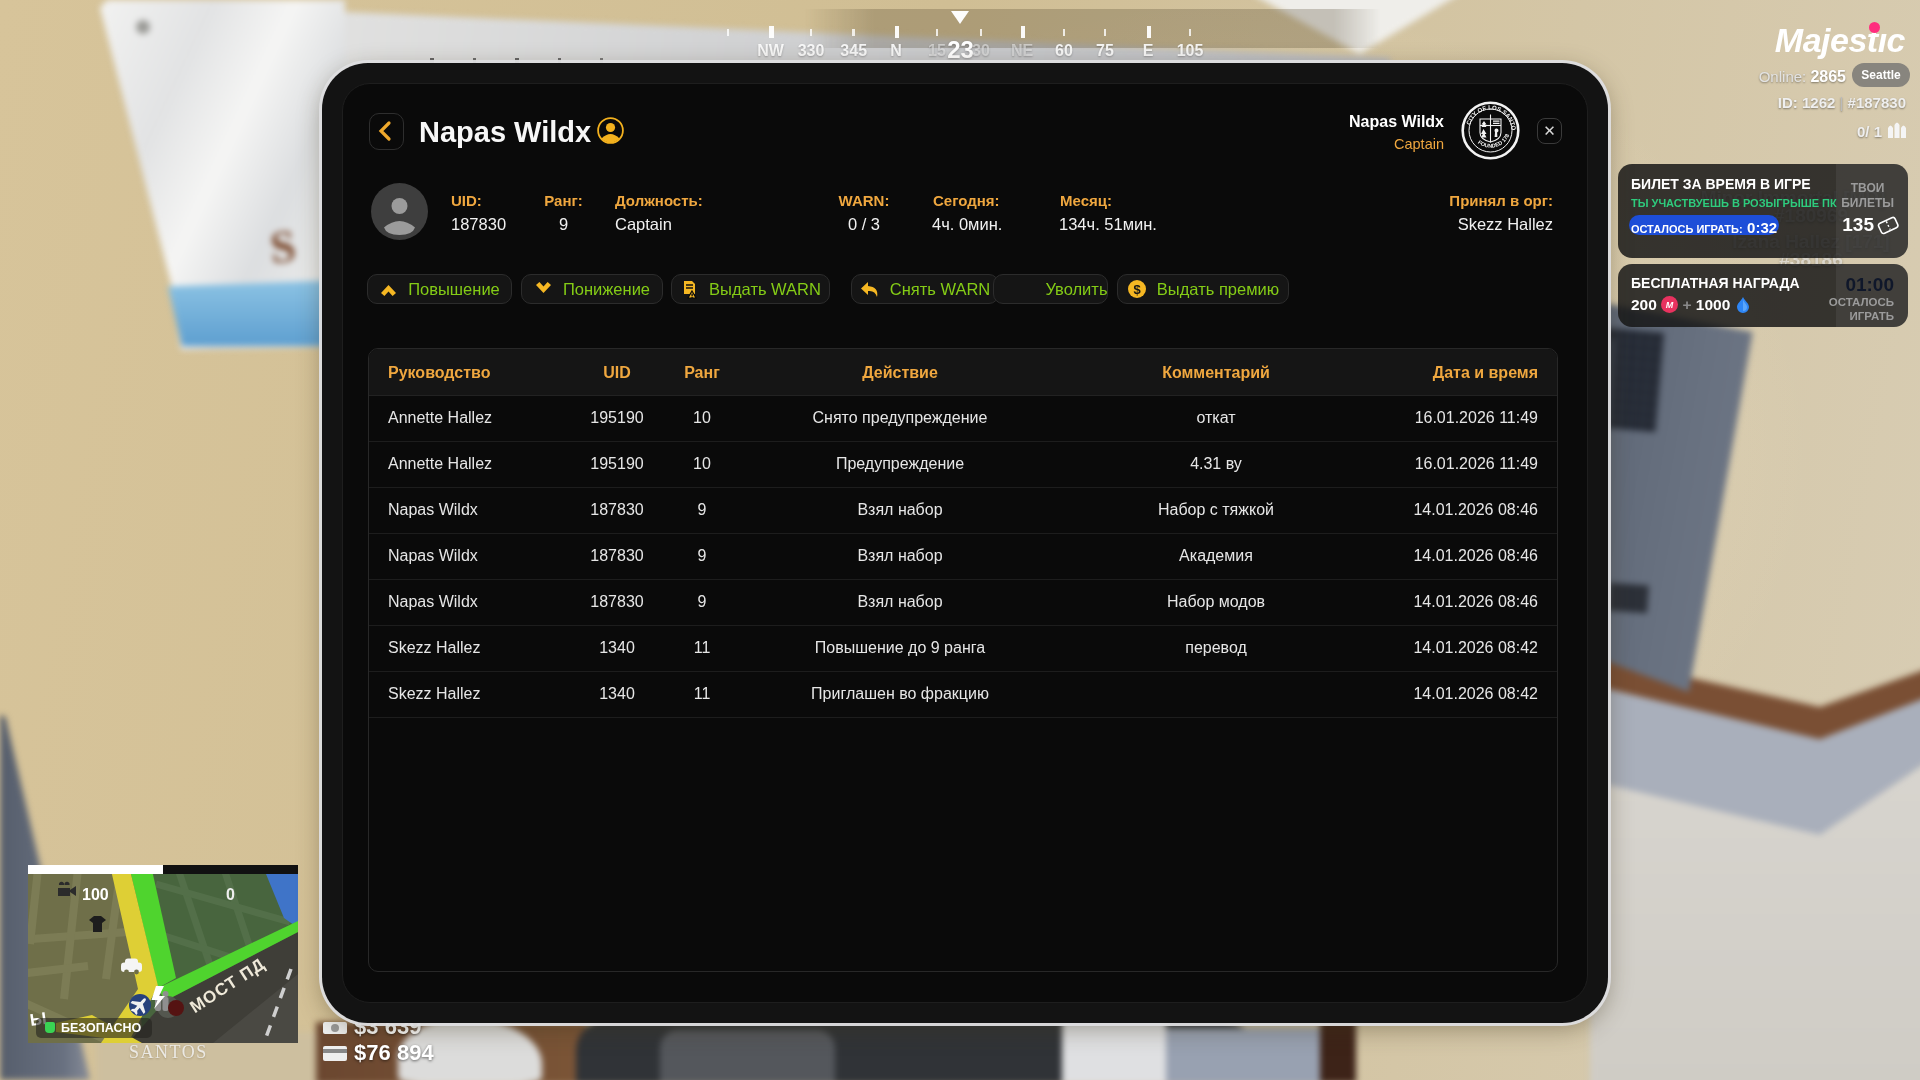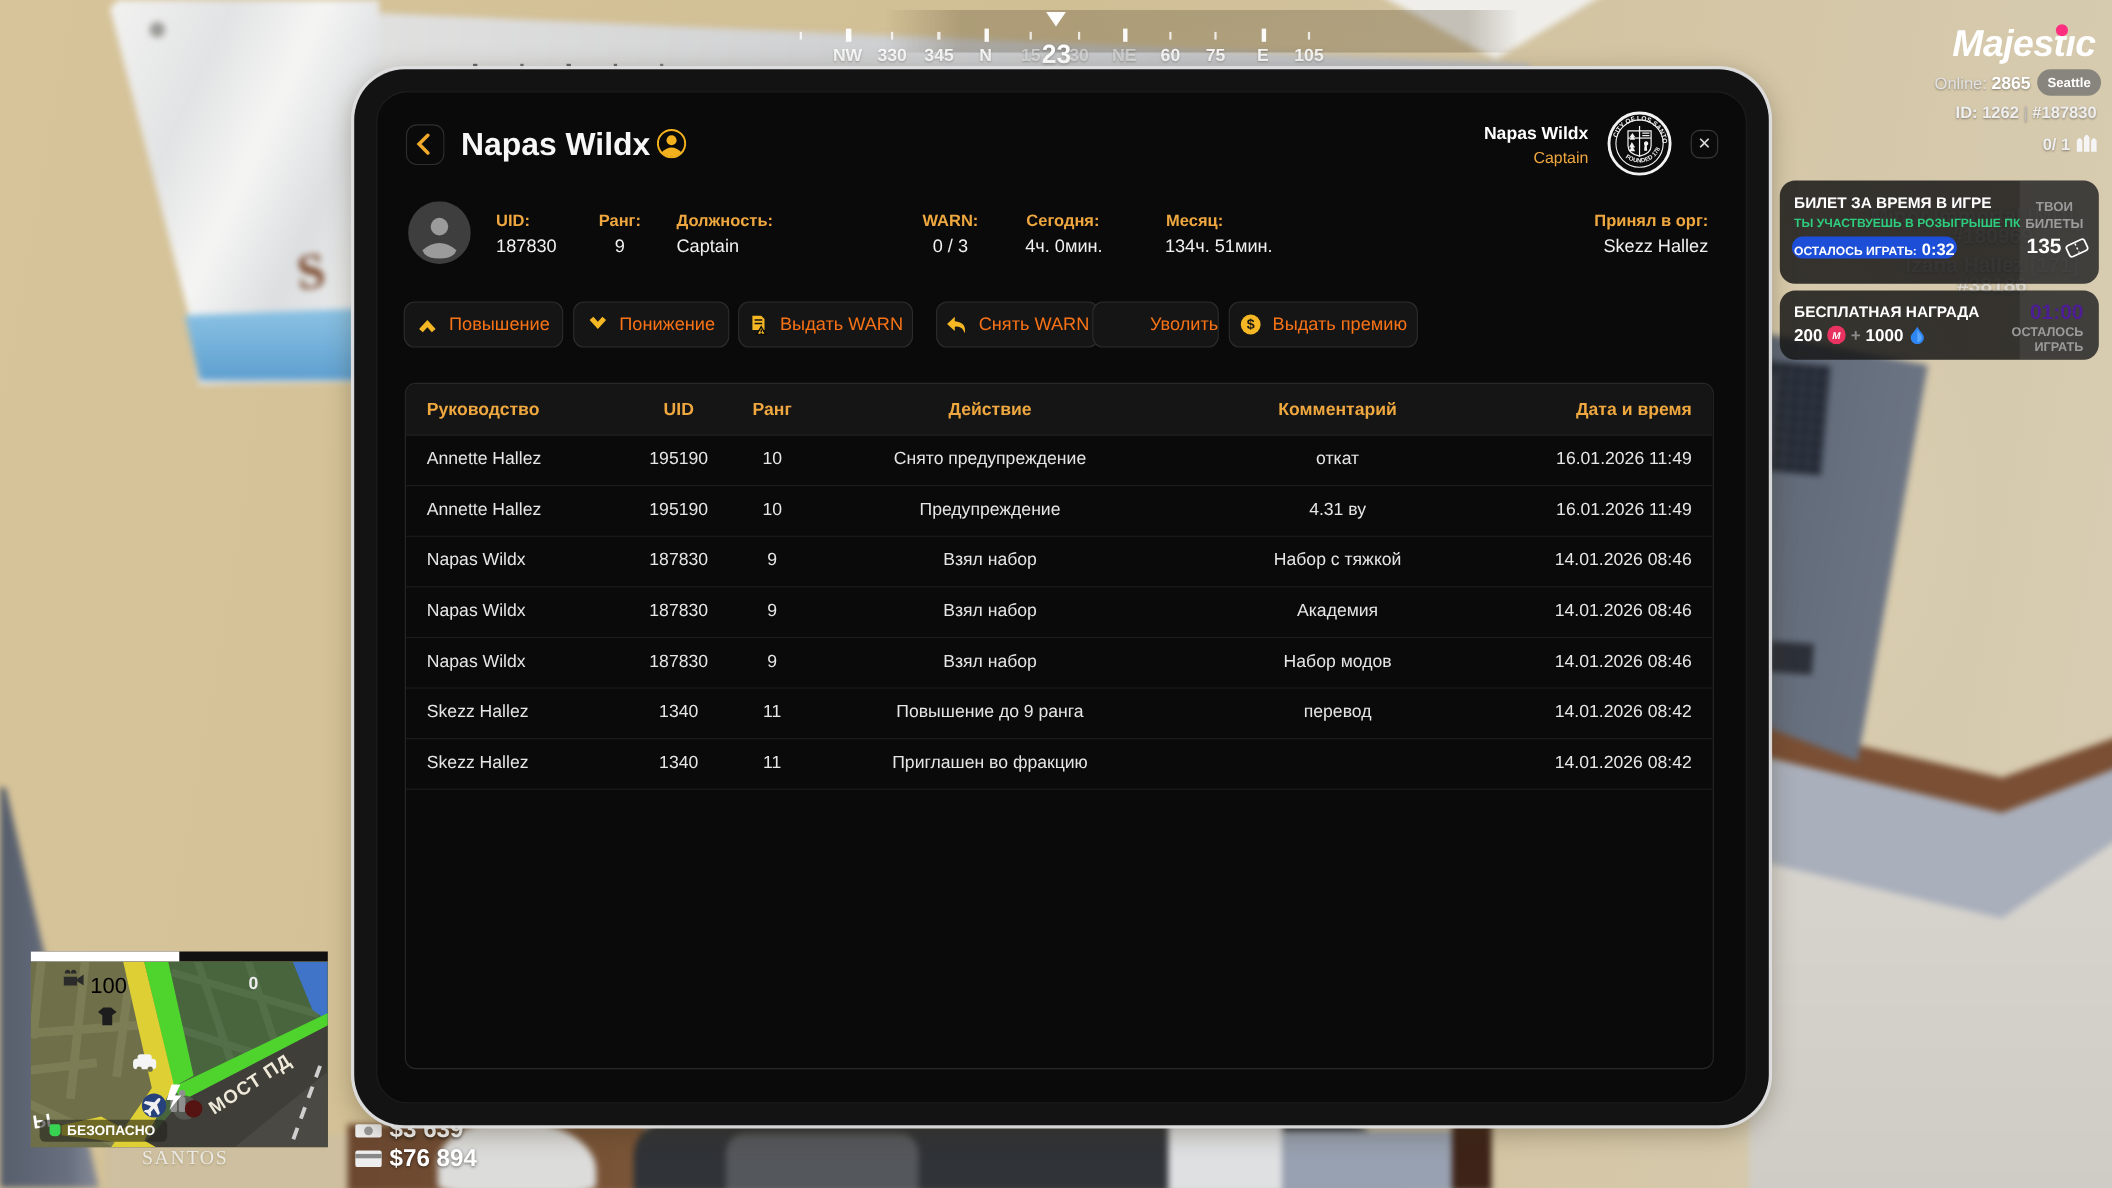--- a/index.html
+++ b/index.html
@@ -128,8 +128,8 @@
   .ilabel { position:absolute; top:108px; color:#efa73f; font-size:15px; font-weight:bold; }
   .ival { position:absolute; top:131px; color:#f1f1f1; font-size:16.5px; }
 
-  .btnrow-btn { position:absolute; top:190px; height:42px; background:#151515; border:1px solid #2c2c2c; border-radius:10px;
-    display:flex; align-items:center; justify-content:center; gap:10px; color:#f97316; font-size:16.5px; }
+  .btnrow-btn { position:absolute; top:190px; height:30px; background:#151515; border:1px solid #2c2c2c; border-radius:10px;
+    display:flex; align-items:center; justify-content:center; gap:10px; color:#84cc16; font-size:16.5px; }
 
   #tbl { position:absolute; left:25px; top:264px; width:1190px; height:624px; border:1px solid #282828; border-radius:10px; overflow:hidden; }
   #thead { position:absolute; left:0; top:0; width:100%; height:47px; background:#151515; border-bottom:1px solid #222; }

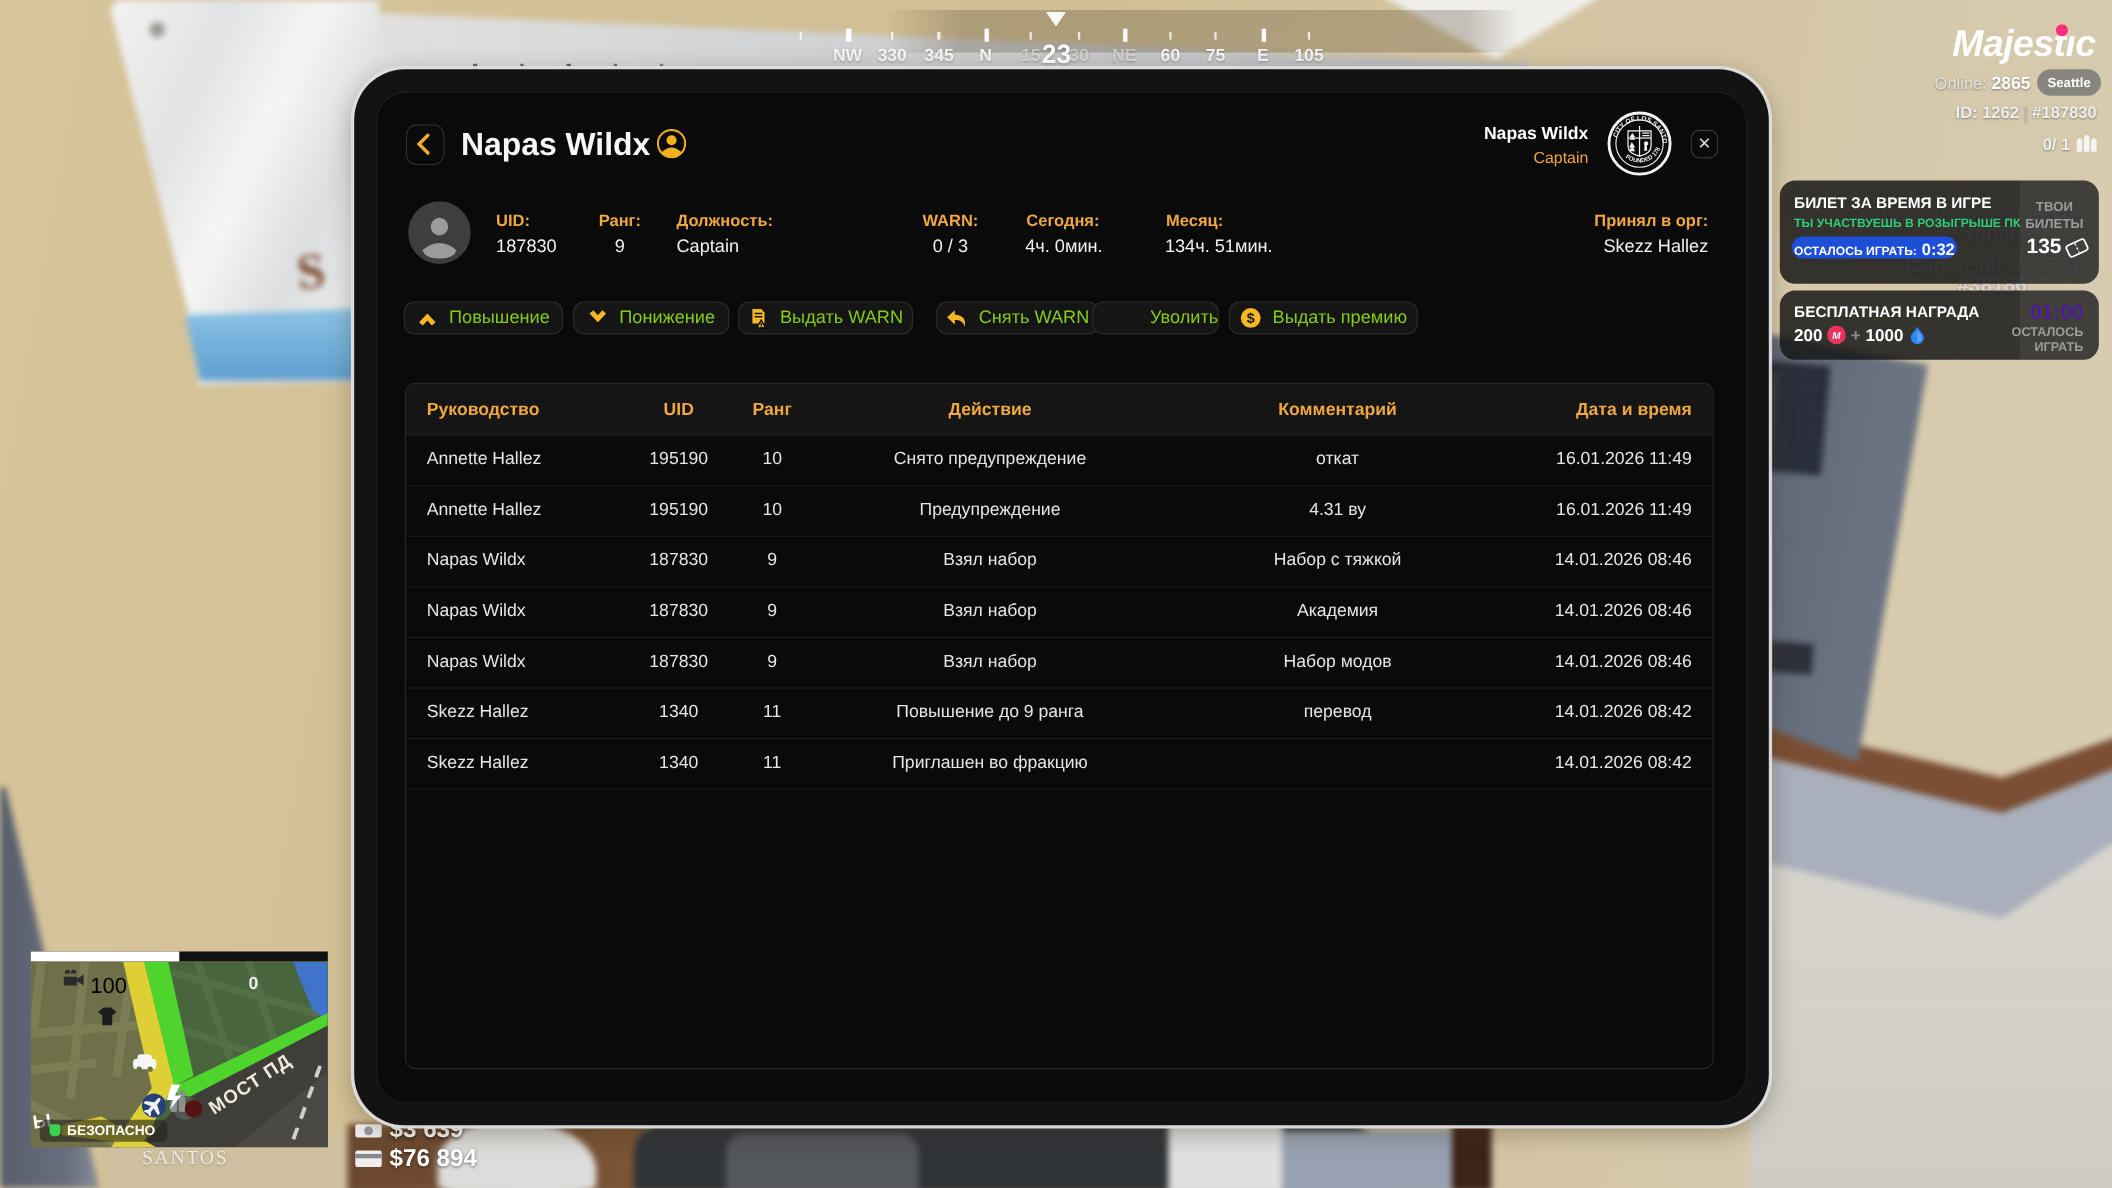--- a/index.html
+++ b/index.html
@@ -93,7 +93,7 @@
   .t135 { position:absolute; right:34px; top:50px; color:#fff; font-weight:bold; font-size:19px; }
   .ticket-ico { position:absolute; right:9px; top:50px; }
   .hp2num { position:absolute; left:13px; top:32px; color:#fff; font-weight:bold; font-size:15.5px; }
-  .hp01 { position:absolute; right:14px; top:10px; color:#4c1d95; font-weight:bold; font-size:19px; }
+  .hp01 { position:absolute; right:14px; top:10px; color:#0f172a; font-weight:bold; font-size:19px; }
   .hpost { position:absolute; right:14px; top:32px; text-align:right; color:#9b9b9b; font-size:11.5px; font-weight:bold; line-height:13.5px; }
 
   

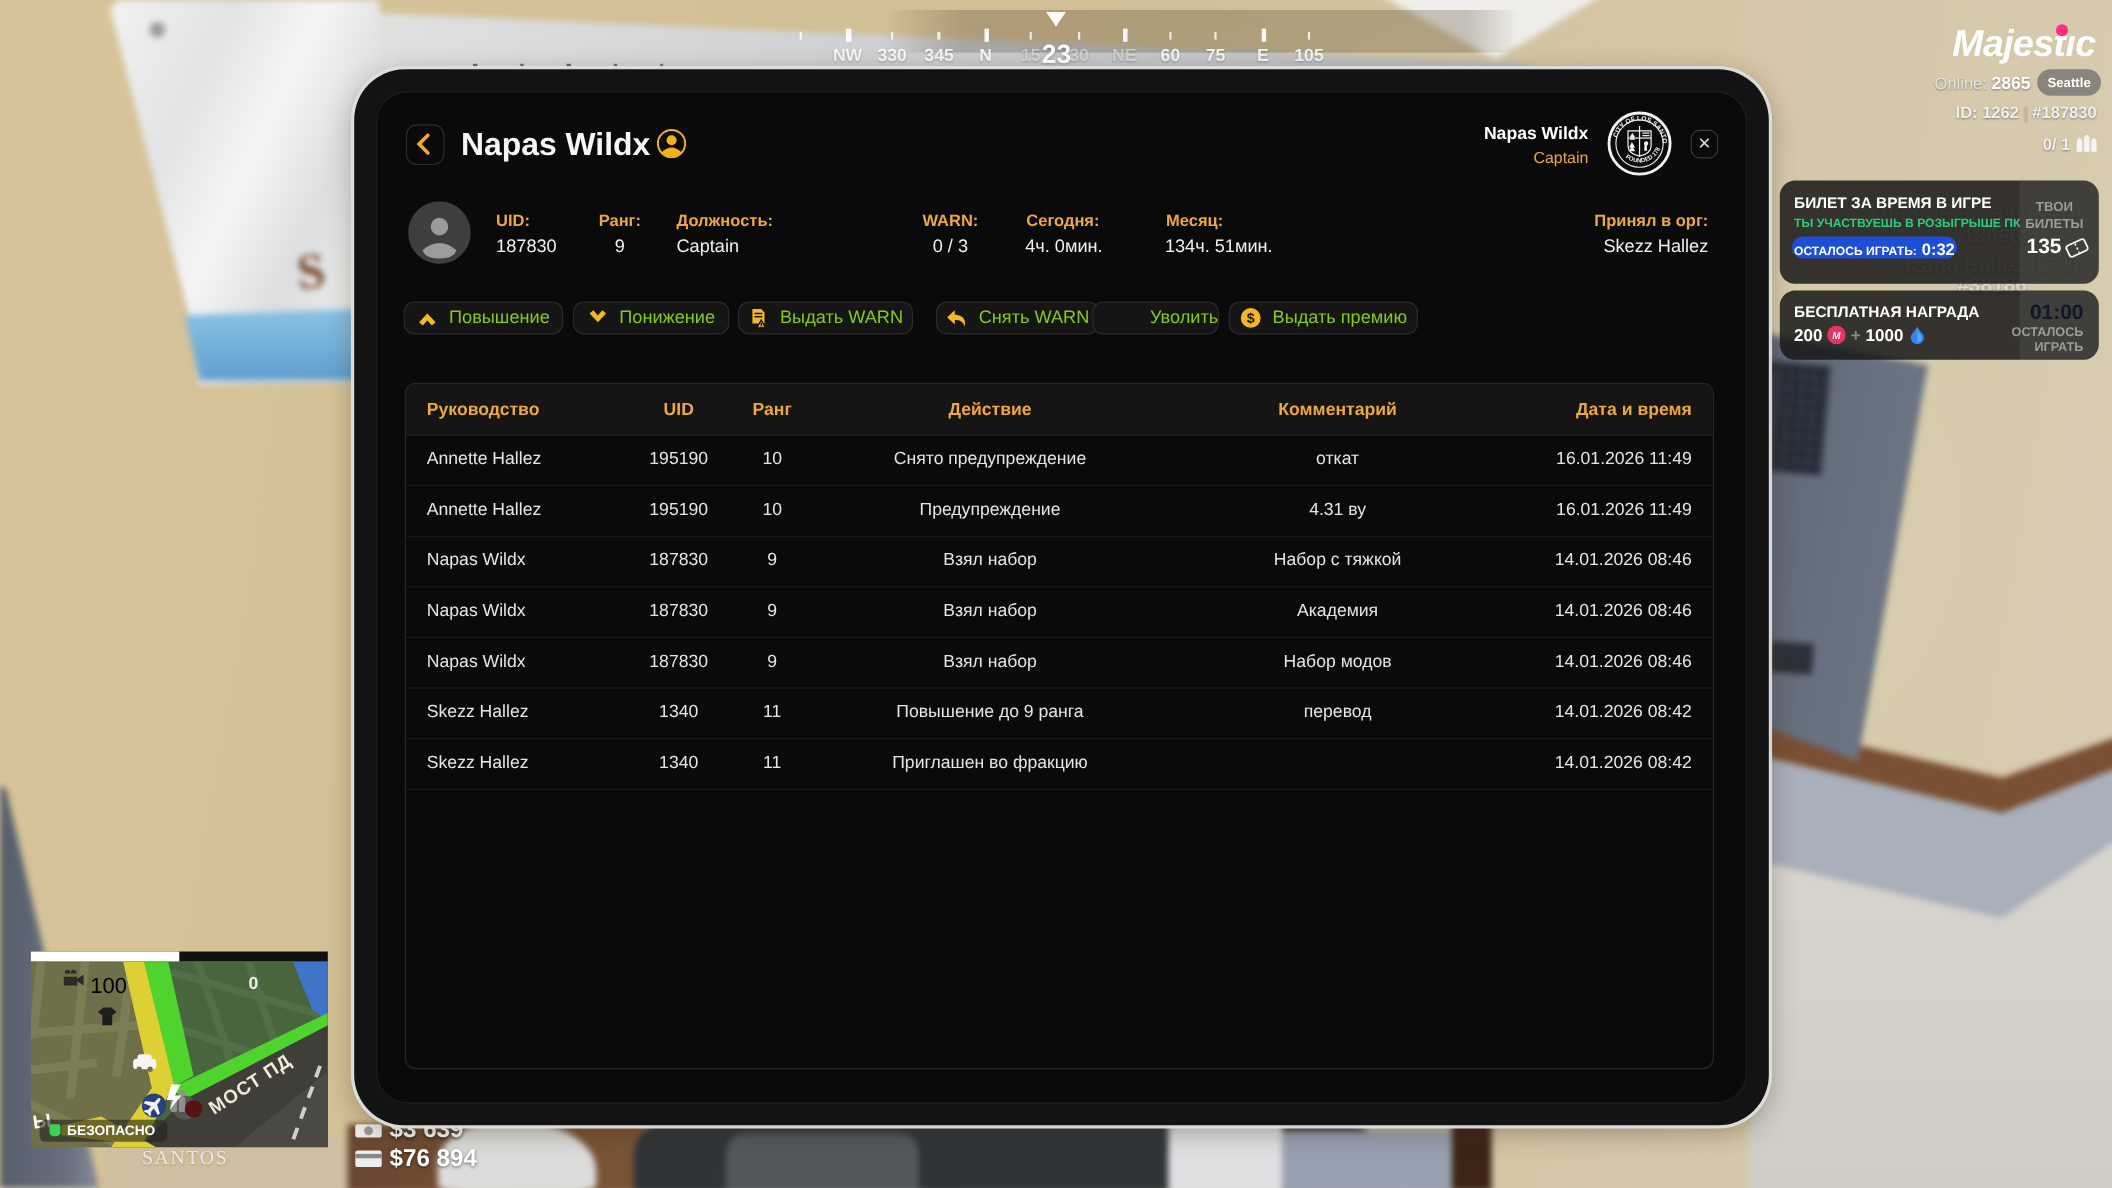--- a/index.html
+++ b/index.html
@@ -101,7 +101,7 @@
   #mmbar { position:absolute; left:0; top:0; width:270px; height:9px; background:#111; }
   #mmbar .fill { position:absolute; left:0; top:0; width:135px; height:9px; background:#fff; }
   #mmmap { position:absolute; left:0; top:9px; width:270px; height:169px; overflow:hidden; background:#6e6e46; }
-  #mmtxt100 { position:absolute; left:54px; top:12px; color:#000000; font-size:20px; font-weight:normal; }
+  #mmtxt100 { position:absolute; left:54px; top:12px; color:#ffffff; font-size:16px; font-weight:bold; }
   #mmtxt0 { position:absolute; left:198px; top:12px; color:#eee; font-size:16px; font-weight:bold; }
   #most { position:absolute; left:157px; top:102px; color:#efe9d9; font-size:17px; font-weight:bold; transform:rotate(-33deg); letter-spacing:1px; }
   #bezop { position:absolute; left:8px; top:144px; width:116px; height:20px; background:rgba(35,35,30,0.6); border-radius:5px; color:#fff; font-weight:bold; font-size:12.5px; line-height:20px; }

